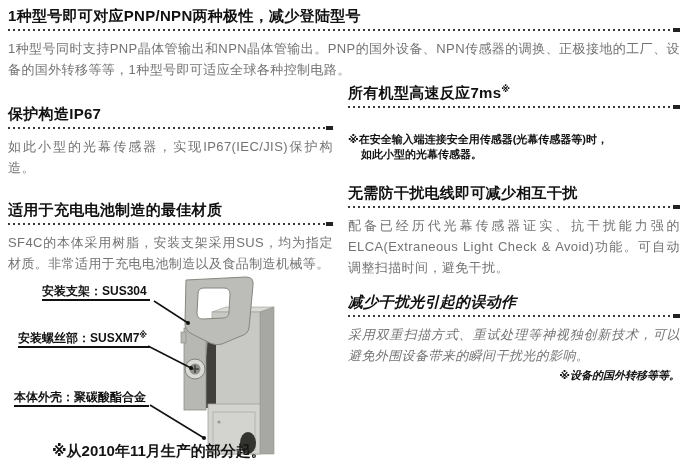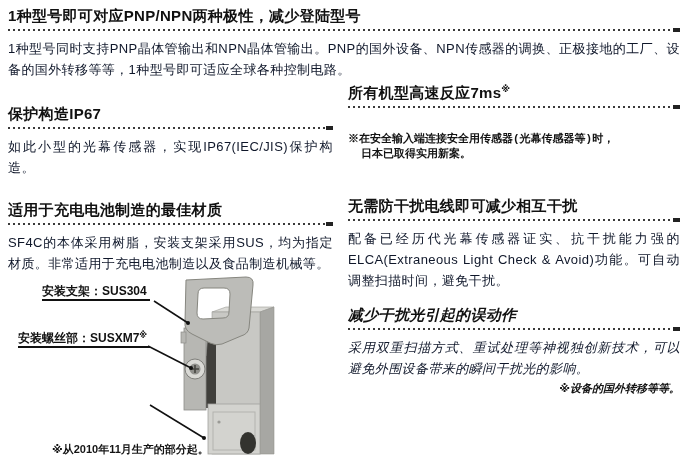--- a/index.html
+++ b/index.html
@@ -22,7 +22,7 @@
   }
   p.body {
     font-size:13px; line-height:21px; margin:0; text-align:justify;
-    letter-spacing:0.4px; color:#0f172a;
+    letter-spacing:0.4px; color:#737373;
   }
   p.body sup { font-size:8.5px; vertical-align:5px; }
   .bold { font-weight:normal; }

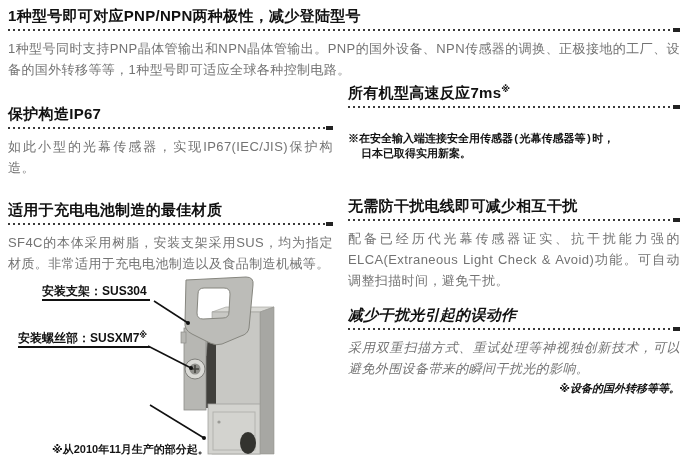--- a/index.html
+++ b/index.html
@@ -36,7 +36,7 @@
   .sect-material { margin-top:22px; }
   .sect-interference { margin-top:34px; }
   .sect-light    { margin-top:14px;font-style:italic; }
-  .speed-footnote { margin-top:24px;font-family:Liberation Mono, monospace; }
+  .speed-footnote { margin-top:24px; }
   .light-footnote { text-align:right; margin-top:2px; }
 
   #figure { position:relative; width:330px; height:202px; margin-top:2px; }

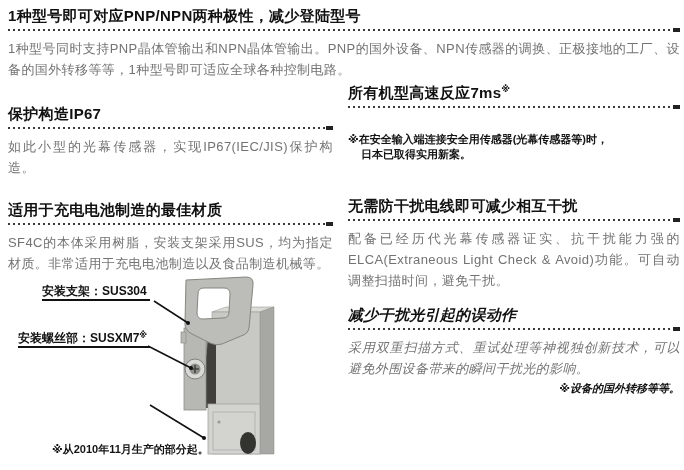--- a/index.html
+++ b/index.html
@@ -122,7 +122,7 @@
     <div class="rule"></div>
     <div class="footnote speed-footnote">
       <span>※在安全输入端连接安全用传感器(光幕传感器等)时，</span>
-      <span class="indent">日本已取得实用新案。</span>
+      <span class="indent">如此小型的光幕传感器。</span>
     </div>
   </div>
 

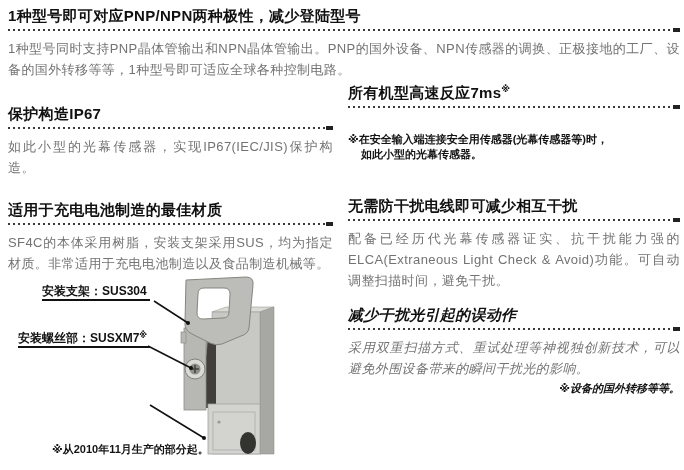--- a/index.html
+++ b/index.html
@@ -34,7 +34,7 @@
   #col-right     { position:absolute; left:348px; top:80px; width:332px; }
 
   .sect-material { margin-top:22px; }
-  .sect-interference { margin-top:34px; }
+  .sect-interference { margin-top:21px; }
   .sect-light    { margin-top:14px;font-style:italic; }
   .speed-footnote { margin-top:24px; }
   .light-footnote { text-align:right; margin-top:2px; }

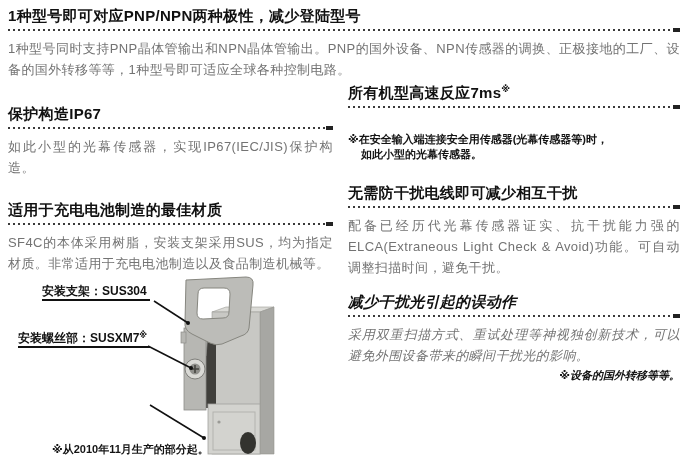--- a/index.html
+++ b/index.html
@@ -110,6 +110,7 @@
       </svg>
       <div class="fig-label" id="fig-label-bracket">安装支架：SUS304</div>
       <div class="fig-label" id="fig-label-screw"><span>安装螺丝部：SUSXM7</span><sup>※</sup></div>
+      <div class="fig-label" id="fig-label-shell">本体外壳：聚碳酸酯合金</div>
       <div id="fig-footnote">※从2010年11月生产的部分起。</div>
     </div>
   </div>

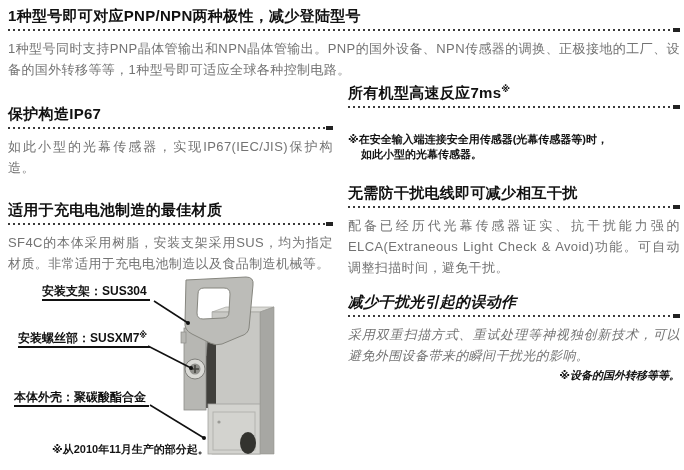--- a/index.html
+++ b/index.html
@@ -50,7 +50,7 @@
   #fig-label-screw   { left:10px; top:53px; }
   #fig-label-shell   { left:6px;  top:114px; }
   #fig-footnote {
-    position:absolute; left:44px; top:166px; font-size:11px; font-weight:bold; color:#141414;
+    position:absolute; left:44px; top:166px; font-size:15px; font-weight:bold; color:#141414;
   }
 </style>
 </head>

